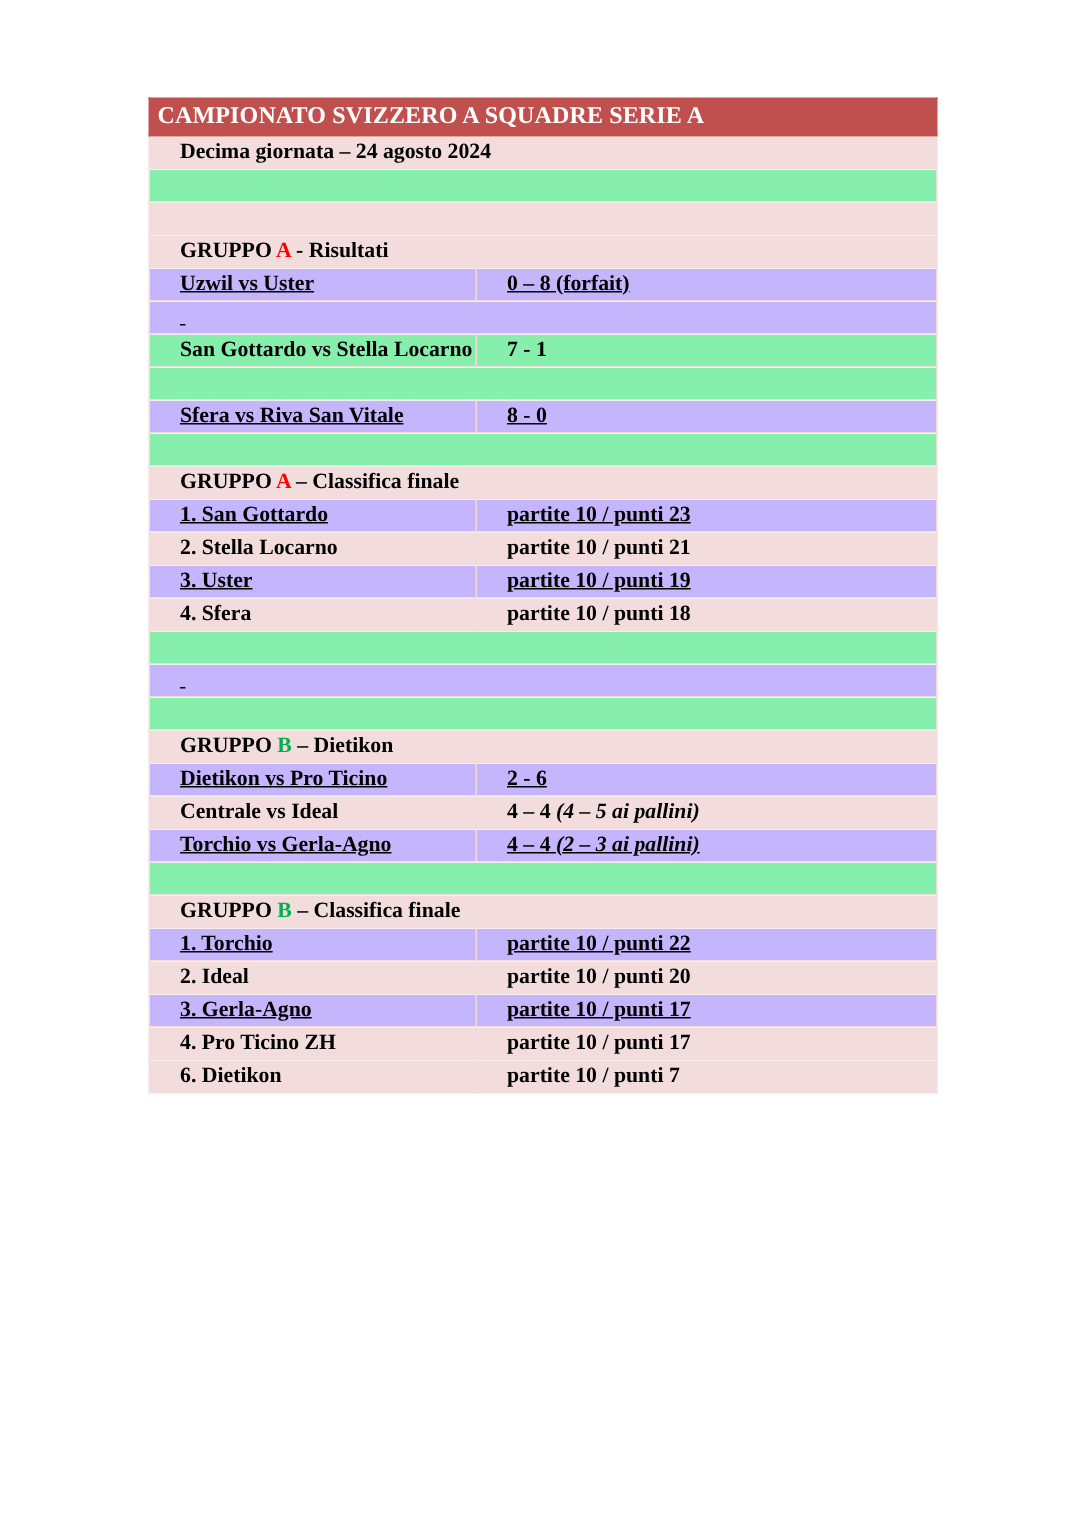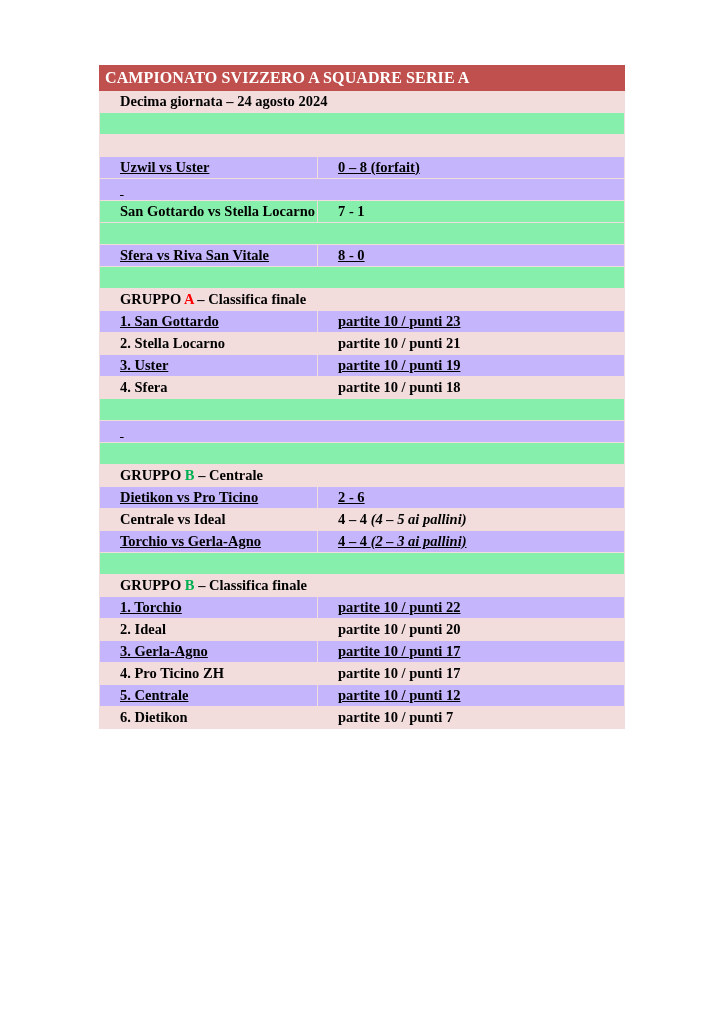--- a/index.html
+++ b/index.html
@@ -94,6 +94,11 @@
         <td colspan="2">&nbsp;</td>
       </tr>
 
+      <tr class="r-shade">
+        <td colspan="2">
+          <span>GRUPPO </span><span class="accent-red">A</span><span> - Risultati</span>
+        </td>
+      </tr>
 
       <tr class="r-light">
         <td>Uzwil vs Uster</td>

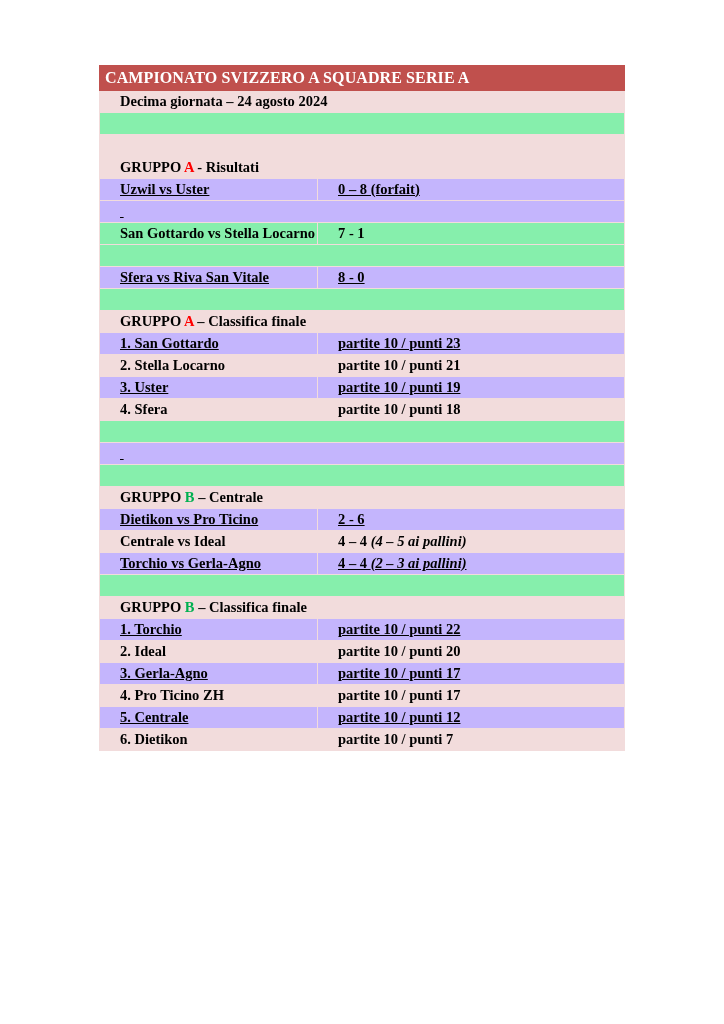--- a/index.html
+++ b/index.html
@@ -160,7 +160,7 @@
 
       <tr class="r-shade">
         <td colspan="2">
-          <span>GRUPPO </span><span class="accent-green">B</span><span> – Centrale</span>
+          <span>GRUPPO </span><span class="accent-green">B</span><span> – Dietikon</span>
         </td>
       </tr>
 

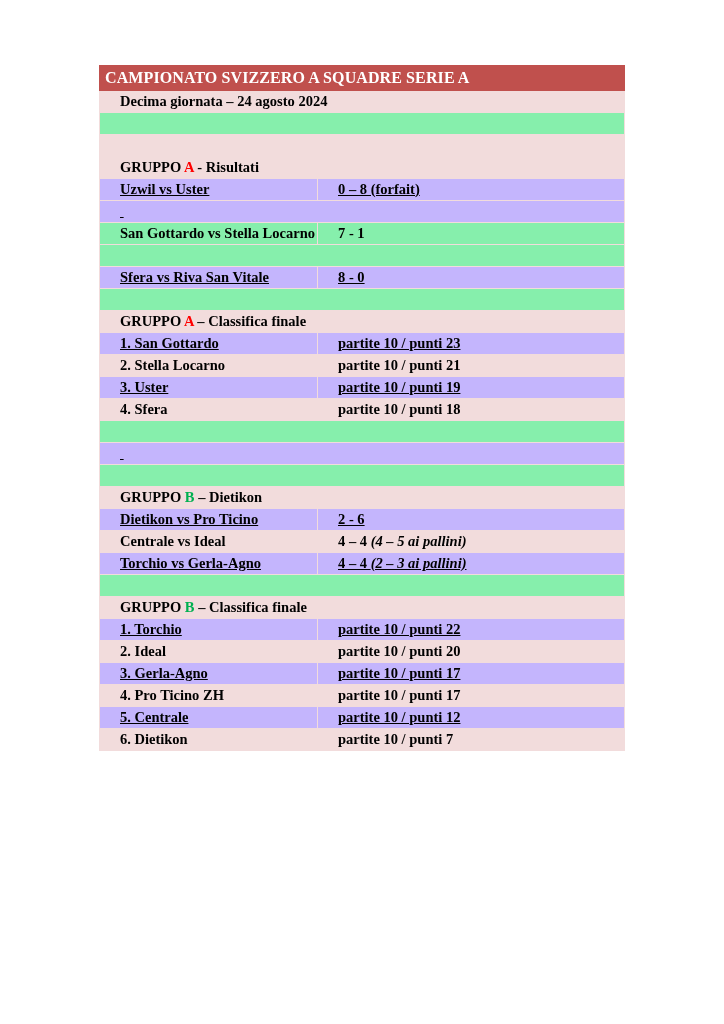--- a/index.html
+++ b/index.html
@@ -209,10 +209,6 @@
         <td class="indent">4. Pro Ticino ZH</td>
         <td>partite 10 / punti 17</td>
       </tr>
-      <tr class="r-light">
-        <td class="indent">5. Centrale</td>
-        <td>partite 10 / punti 12</td>
-      </tr>
       <tr class="r-shade">
         <td class="indent">6. Dietikon</td>
         <td>partite 10 / punti 7</td>

